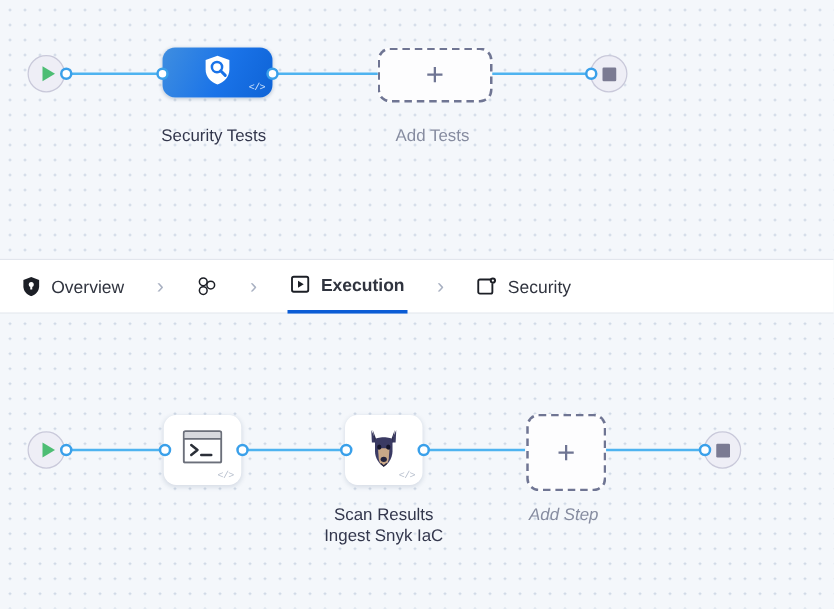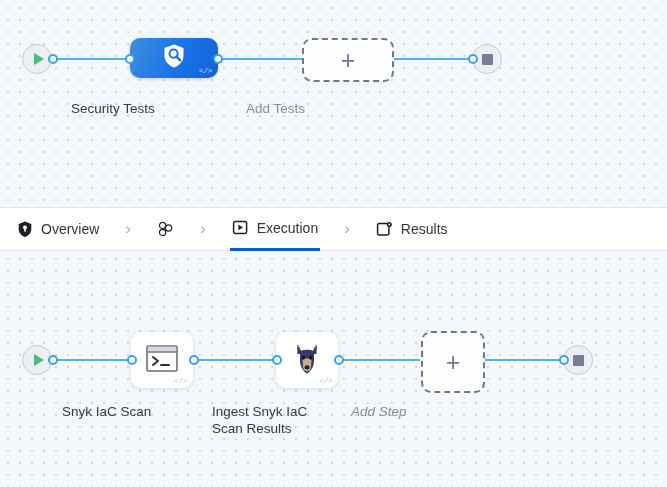--- a/index.html
+++ b/index.html
@@ -126,7 +126,7 @@
   
   .caption {
     position: absolute;
-    text-align: left;
+    text-align: center;
     font-size: 13.5px;
     line-height: 17px;
     color: #33374d;

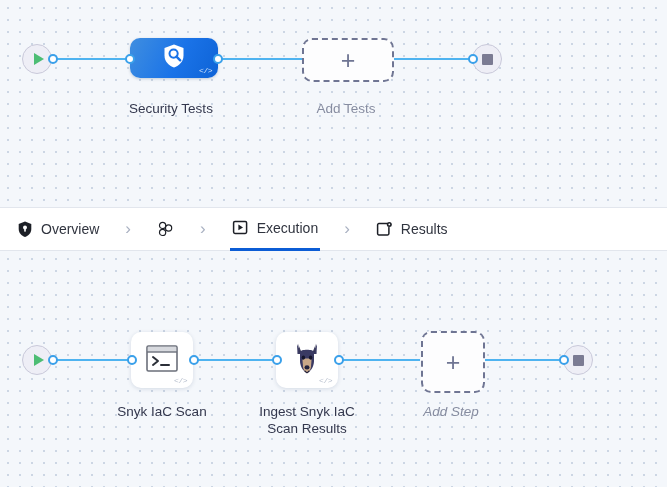--- a/index.html
+++ b/index.html
@@ -159,7 +159,7 @@
   }
   .tab .tab-label { color: #30343f; }
   .tab.active { border-bottom: 3px solid #0b5cd5; }
-  .tab.active .tab-label { font-weight: normal; }
+  .tab.active .tab-label { font-weight: bold; }
   .tab-sep {
     color: #a9b1c2;
     font-size: 17px;

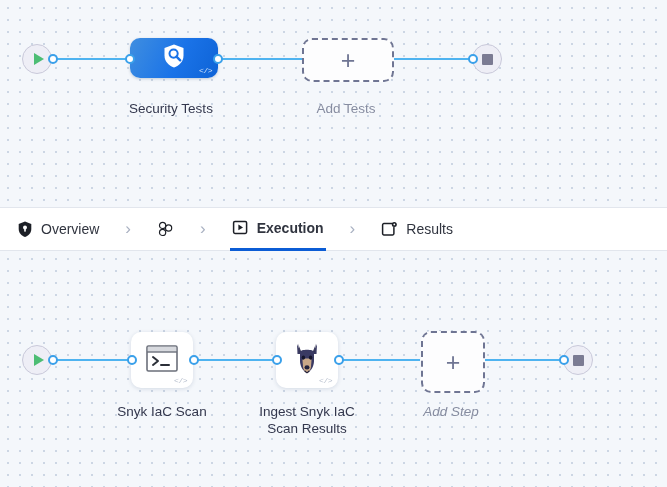--- a/index.html
+++ b/index.html
@@ -259,7 +259,7 @@
           <circle cx="13.3" cy="3.4" r="0.9" fill="#ffffff"></circle>
         </svg>
       </span>
-      <span class="tab-label">Results</span>
+      <span class="tab-label">Security</span>
     </div>
   </div>
 

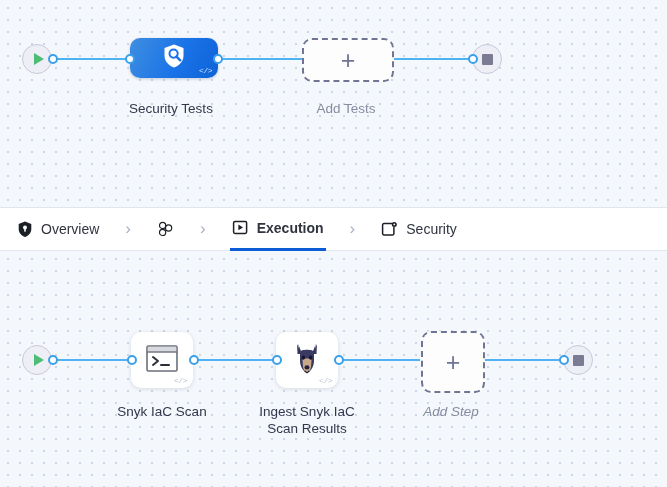--- a/index.html
+++ b/index.html
@@ -289,7 +289,6 @@
     </div>
     <div class="port" style="left:127px; top:104px;"></div>
     <div class="port" style="left:189px; top:104px;"></div>
-    <div class="caption" style="left:62px; top:152px; width:200px;">Snyk IaC Scan</div>
 
     <div class="step-node" style="left:276px; top:81px; width:62px; height:56px;">
       <span>

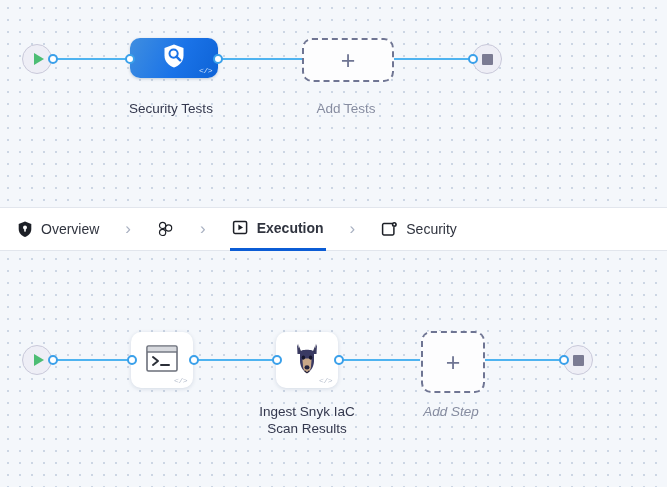--- a/index.html
+++ b/index.html
@@ -310,8 +310,8 @@
     <div class="port" style="left:272px; top:104px;"></div>
     <div class="port" style="left:334px; top:104px;"></div>
     <div class="caption" style="left:212px; top:152px; width:190px;">
+      <div>Scan Results</div>
       <div>Ingest Snyk IaC</div>
-      <div>Scan Results</div>
     </div>
 
     <div class="add-box" style="left:421px; top:80px; width:60px; height:58px;">

